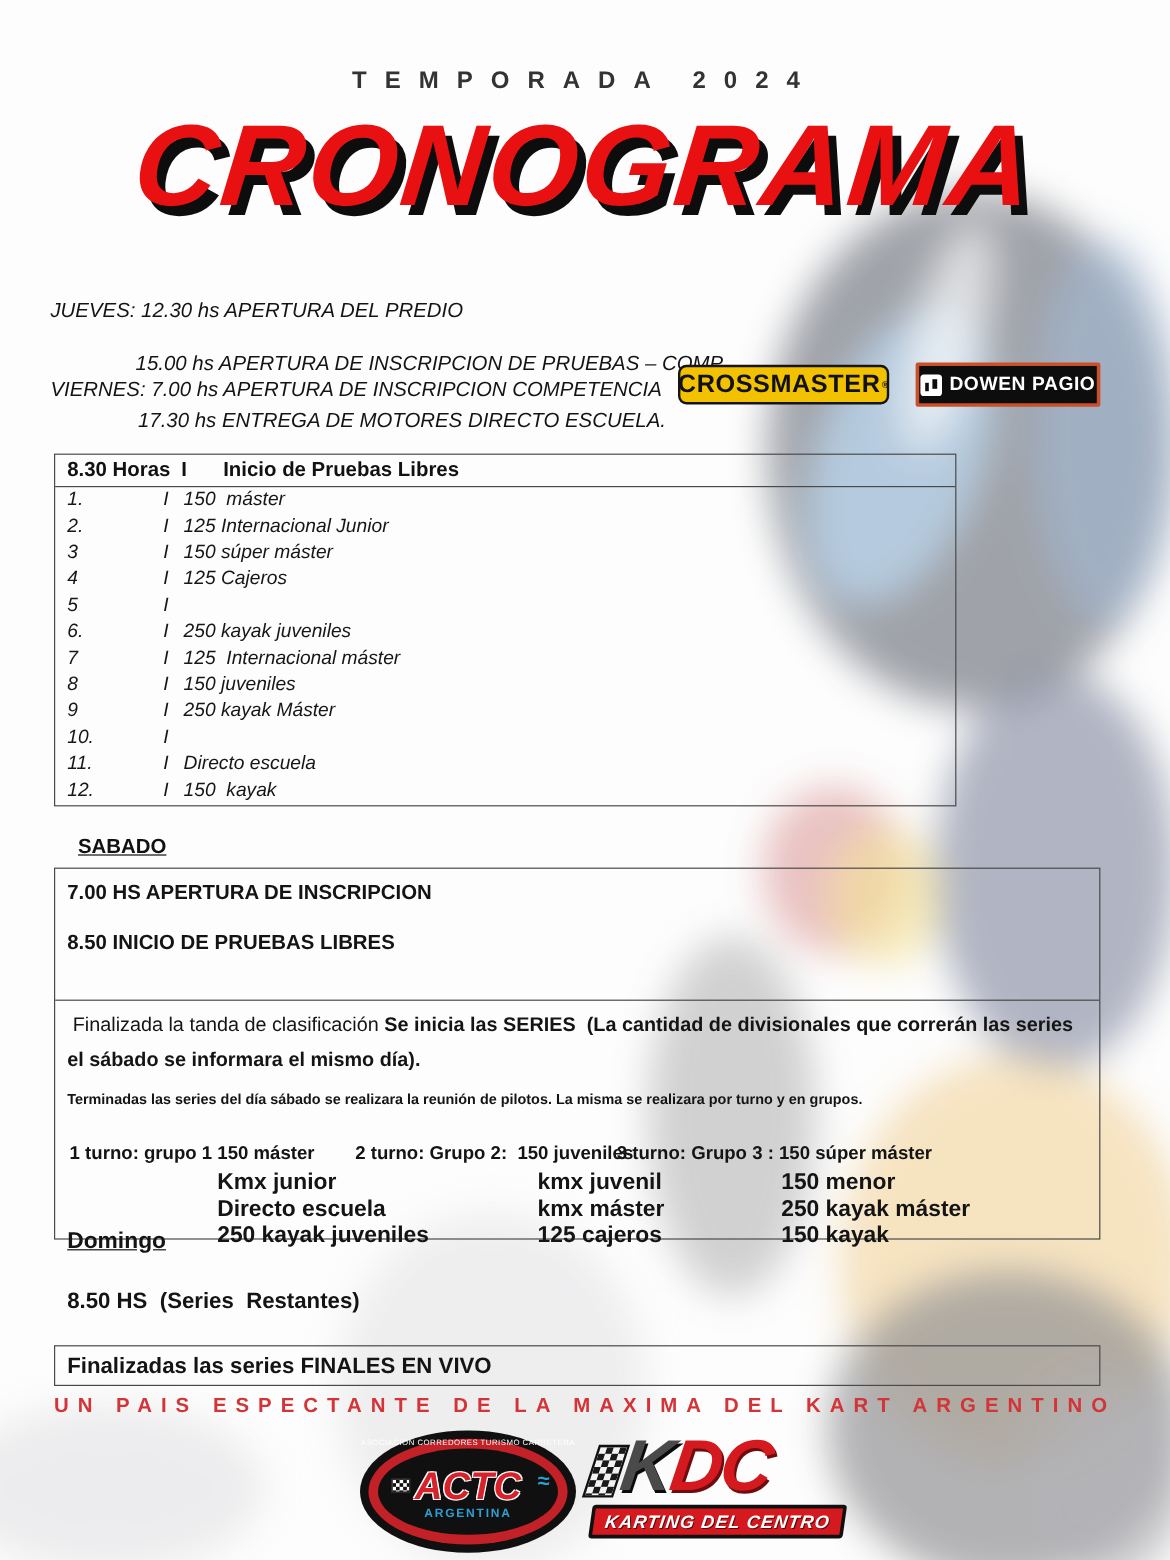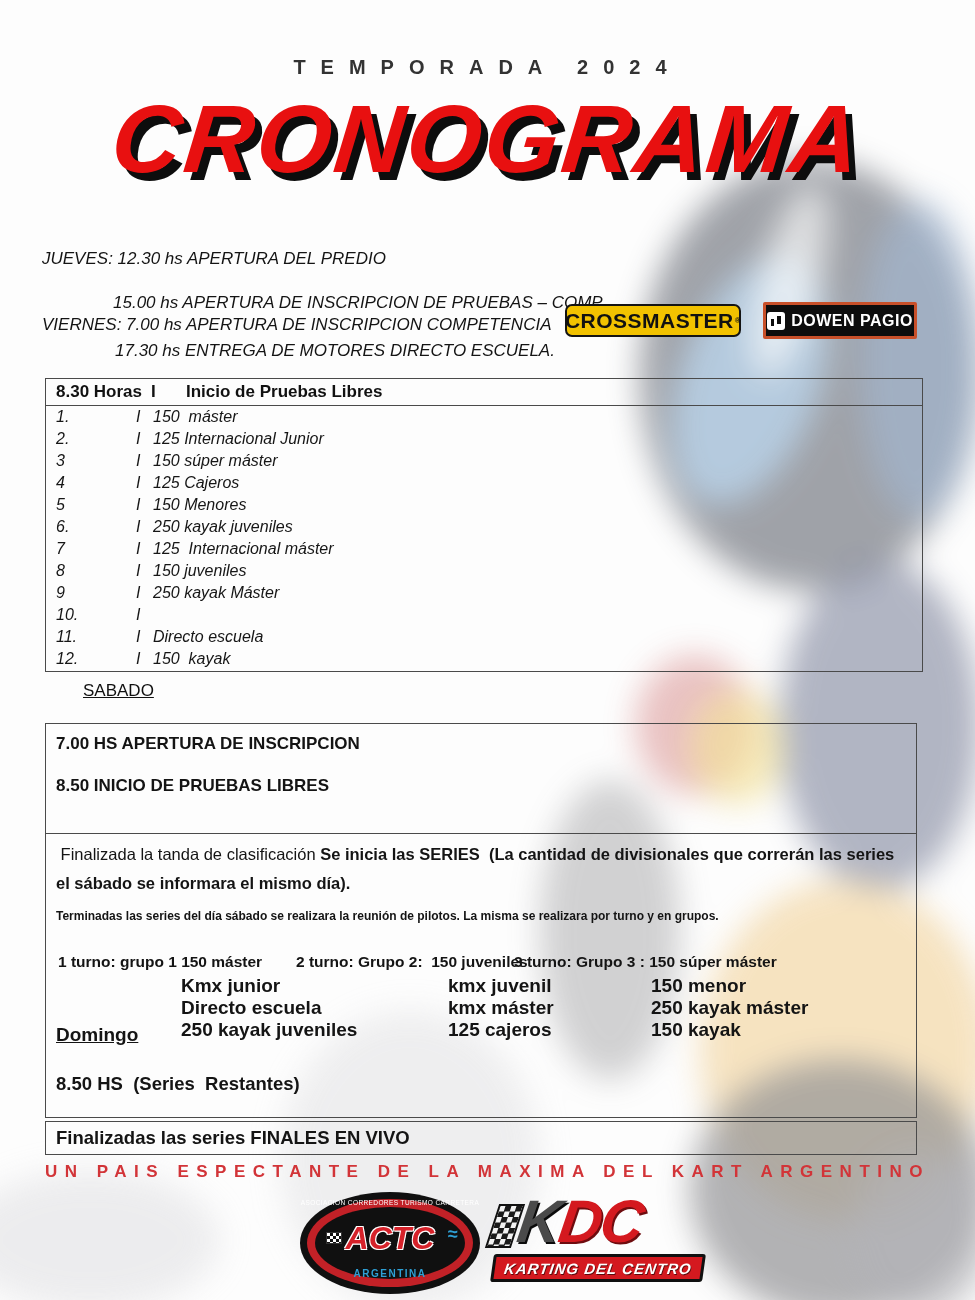--- a/index.html
+++ b/index.html
@@ -55,7 +55,7 @@
   .dp-icon::after  { content:""; position:absolute; left:10px; top:4px; width:4px; height:8px; background:#0d0d0d; }
 
   
-  .tbl { position:absolute; left:45px; top:378px; width:878px; height:294px;
+  .tbl { position:absolute; left:45px; top:378px; width:752px; height:294px;
          border:1.6px solid #4a4a4a; background:transparent; }
   .tbl-head { display:grid; grid-template-columns:95px 35px 1fr; align-items:center;
               height:27px; padding-left:10px; font-size:17px; font-weight:bold; color:#111;

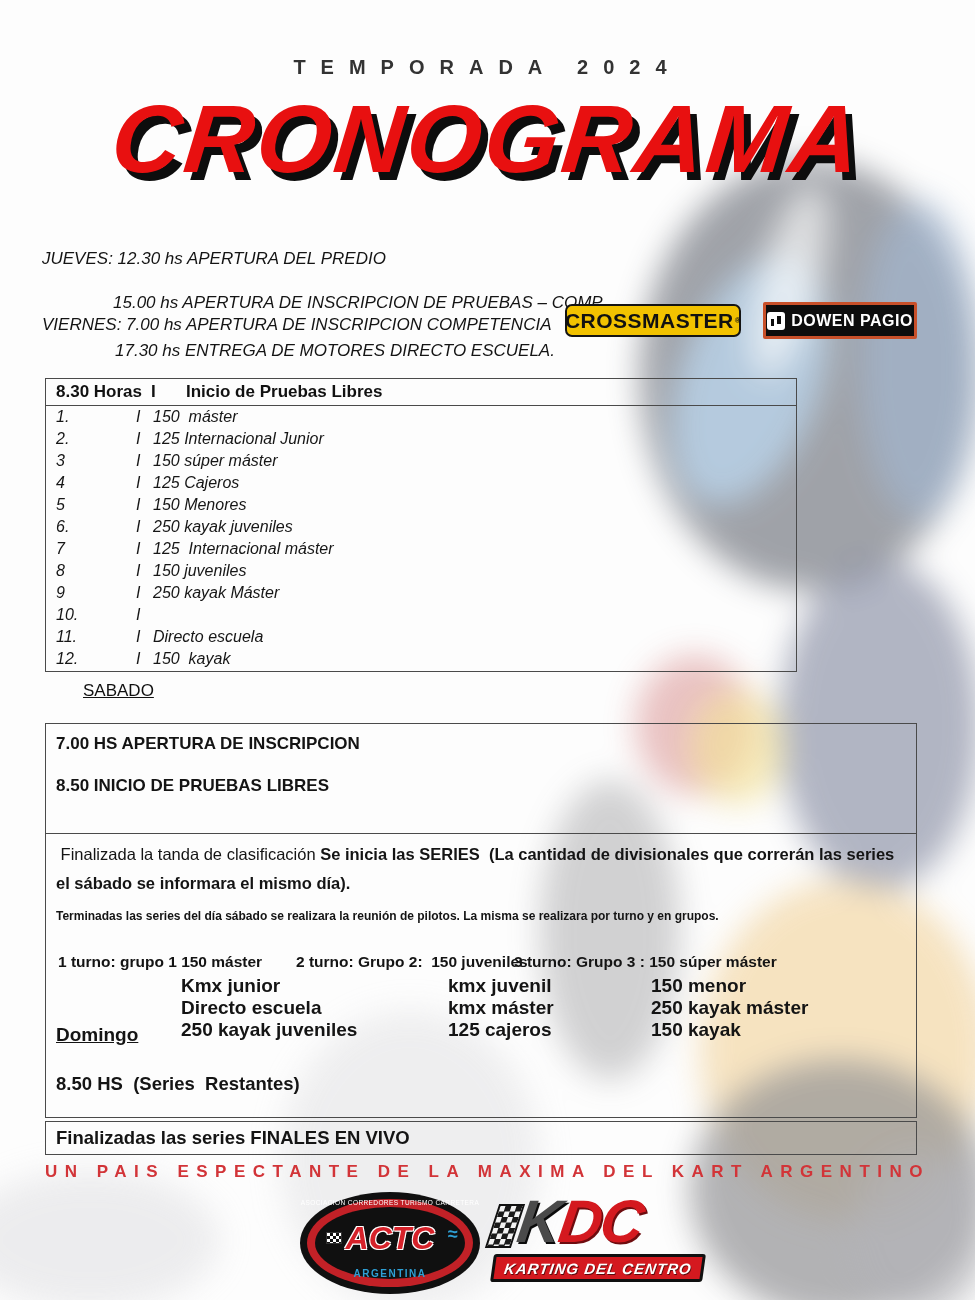--- a/index.html
+++ b/index.html
@@ -192,7 +192,6 @@
       <div class="tbl-row">
           <span>5</span>
           <span>I</span>
-          <span class="lbl">150 Menores</span>
         </div>
       <div class="tbl-row">
           <span>6.</span>

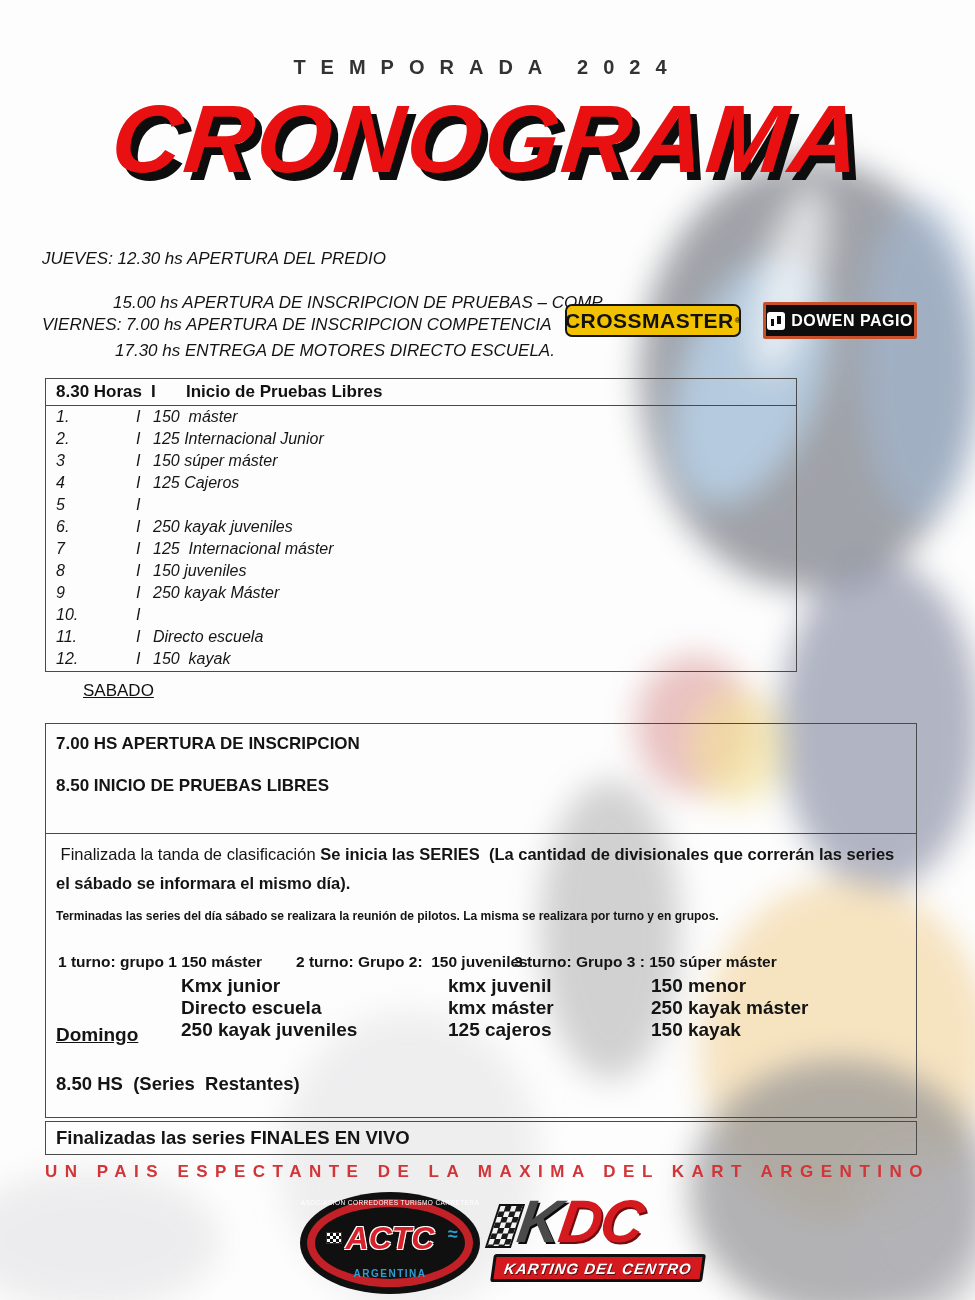--- a/index.html
+++ b/index.html
@@ -64,8 +64,8 @@
               height:22px; padding-left:10px; font-size:16px; font-style:italic; color:#161616; }
   .tbl-row .lbl, .pre { white-space:pre-wrap; }
 
-  .sabado-h { position:absolute; left:65px; top:681px; font-size:17px; font-weight:normal;
-              text-decoration:underline; color:#111;margin-left:18px; }
+  .sabado-h { position:absolute; left:65px; top:696px; font-size:17px; font-weight:bold;
+              text-decoration:underline; color:#111; }
 
   
   .box2 { position:absolute; left:45px; top:723px; width:872px; height:395px;

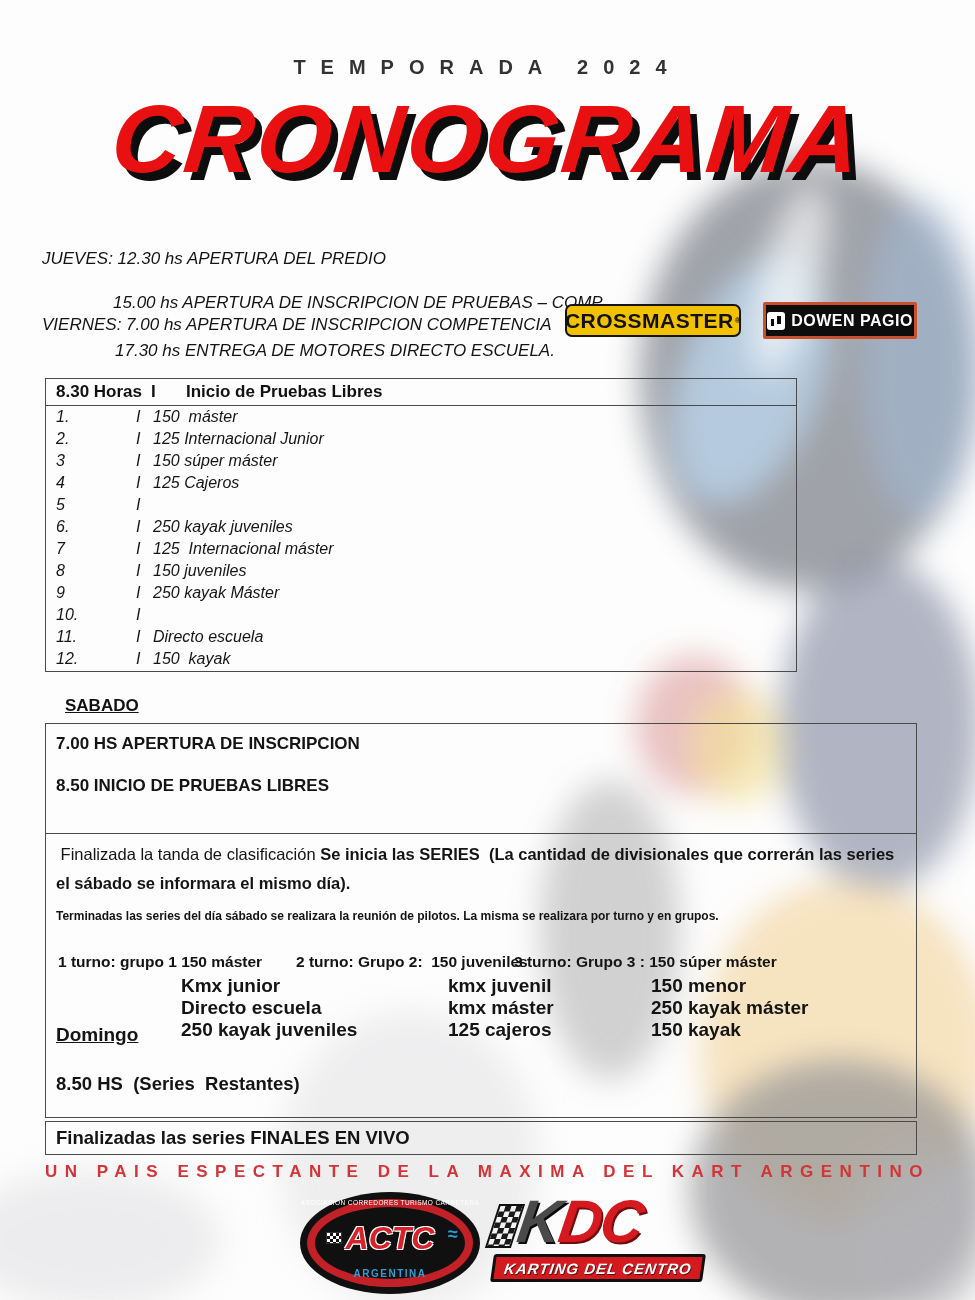--- a/index.html
+++ b/index.html
@@ -68,7 +68,7 @@
               text-decoration:underline; color:#111; }
 
   
-  .box2 { position:absolute; left:45px; top:723px; width:872px; height:395px;
+  .box2 { position:absolute; left:45px; top:723px; width:872px; height:310px;
           border:1.5px solid #4a4a4a; }
   .box2 > div { position:absolute; color:#141414; }
   .b2l1 { left:10px; top:10px;  font-size:17px; font-weight:bold; }

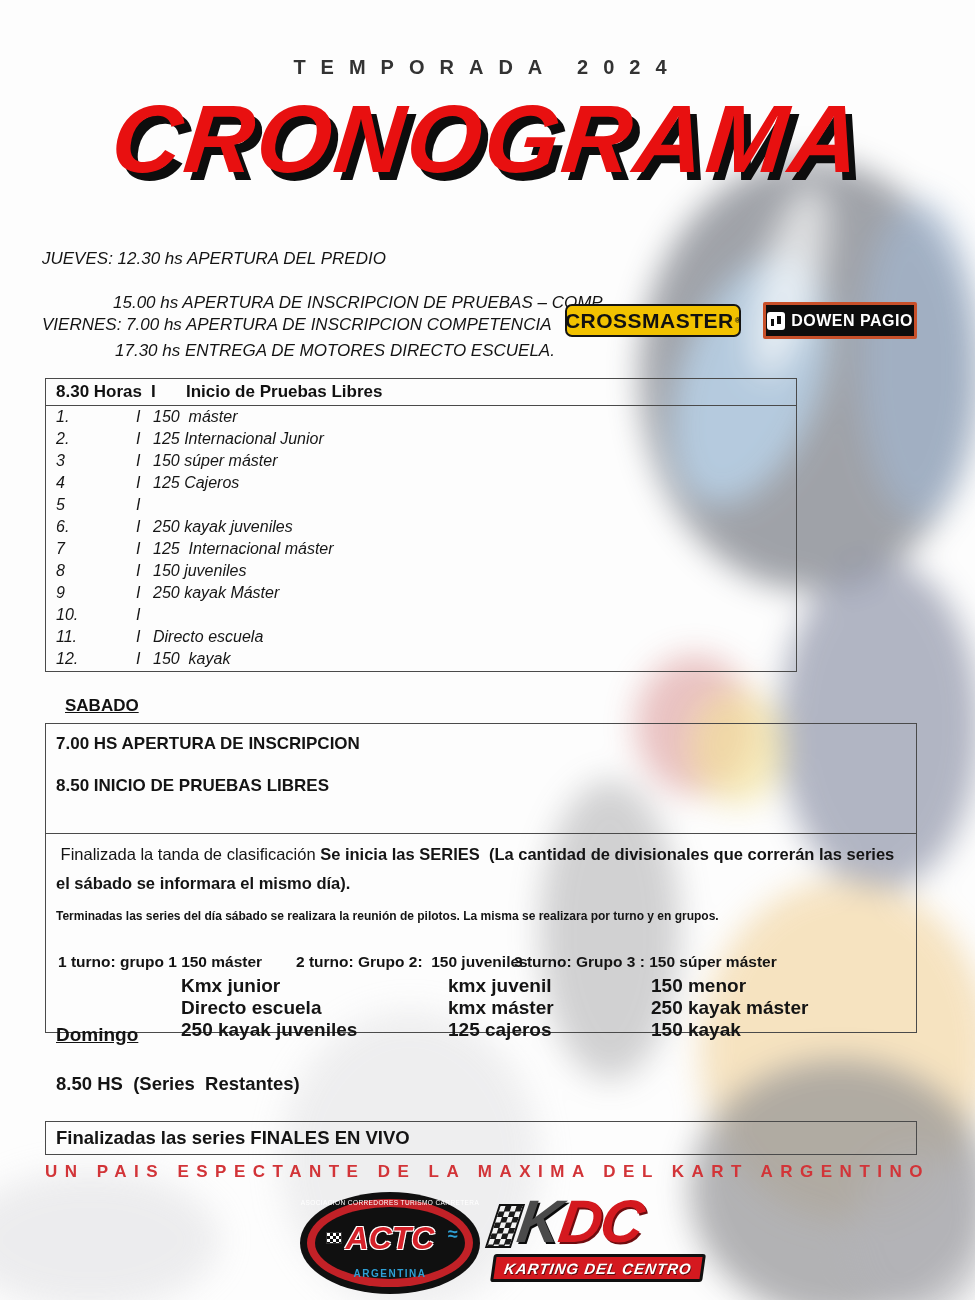--- a/index.html
+++ b/index.html
@@ -104,7 +104,7 @@
                 font-size:32px; font-weight:900; font-style:italic; color:#d6222a;
                 text-shadow:-1px -1px 0 #fff, 1px -1px 0 #fff, -1px 1px 0 #fff, 1px 1px 0 #fff; }
   .actc-country { position:absolute; top:64px; left:0; right:0; text-align:center;
-                  font-size:10px; font-weight:bold; letter-spacing:1.5px; color:#2e9fd4;margin-top:12px; }
+                  font-size:10px; font-weight:bold; letter-spacing:1.5px; color:#2e9fd4; }
   .actc-flag { position:absolute; left:26px; top:40px; width:16px; height:12px;
                background:repeating-conic-gradient(#111 0% 25%, #fff 0% 50%) 0 0/6px 6px; border:1px solid #333; }
   .actc-wave { position:absolute; right:22px; top:32px; font-size:18px; font-weight:bold; color:#2e9fd4; }

